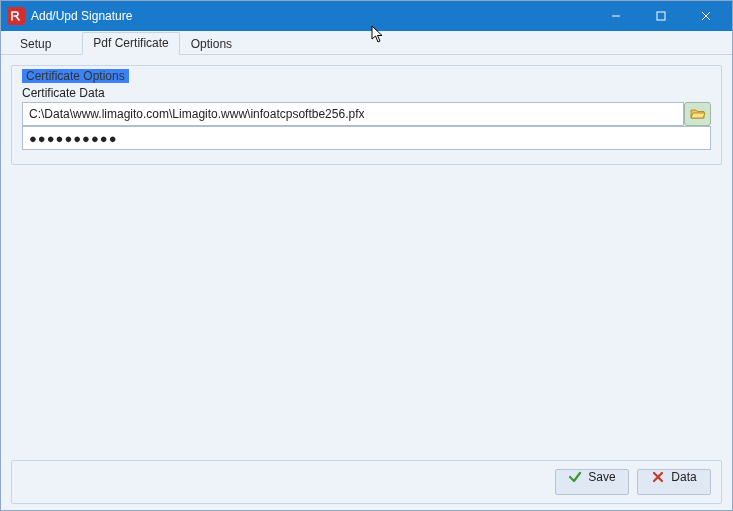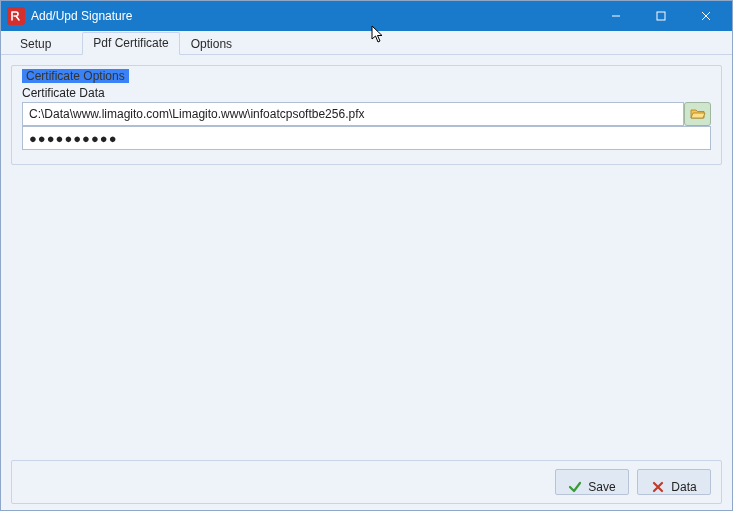--- a/index.html
+++ b/index.html
@@ -32,7 +32,7 @@
 
   .footer { height: 44px; border-top: 1px solid #c9d4e6; background: #eef2f9; display: flex; align-items: center; justify-content: flex-end; padding: 0 10px; gap: 8px; margin: 0 10px 6px 10px; border: 1px solid #c9d4e6; border-radius: 2px; }
   .footer-outer { padding: 0 0 0 0; }
-  .btn { height: 26px; min-width: 74px; background: #e0e8f3; border: 1px solid #b7c4d8; border-radius: 2px; display: flex; align-items: flex-end; justify-content: center; gap: 6px; padding: 0 10px; font-size: 12px; color: #222; cursor: default; }
+  .btn { height: 26px; min-width: 74px; background: #e0e8f3; border: 1px solid #b7c4d8; border-radius: 2px; display: flex; align-items: flex-start; justify-content: center; gap: 6px; padding: 0 10px; font-size: 12px; color: #222; cursor: default; }
   .btn svg { width: 14px; height: 14px; }
 
   .pw-dots { letter-spacing: 1px; font-size: 13px; }

